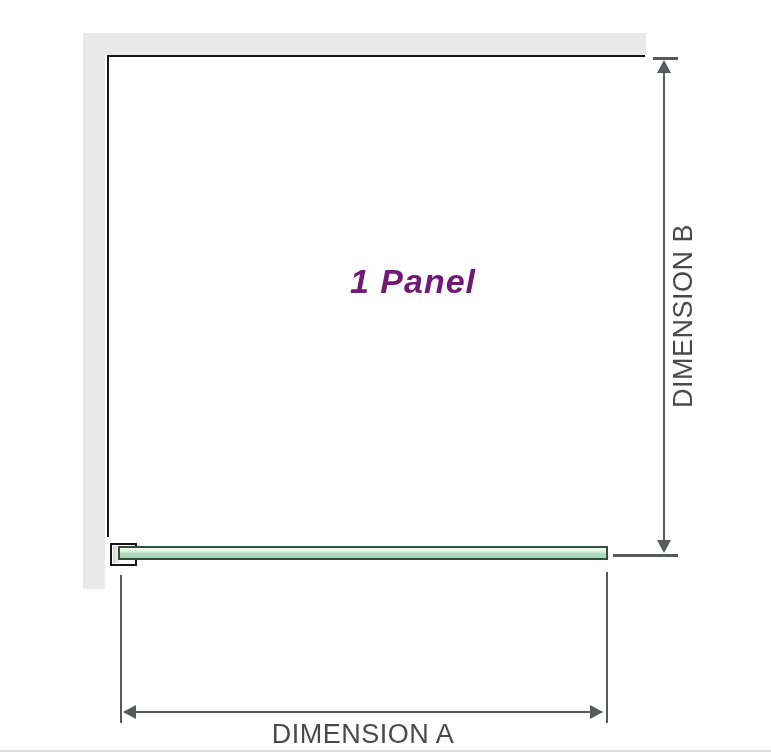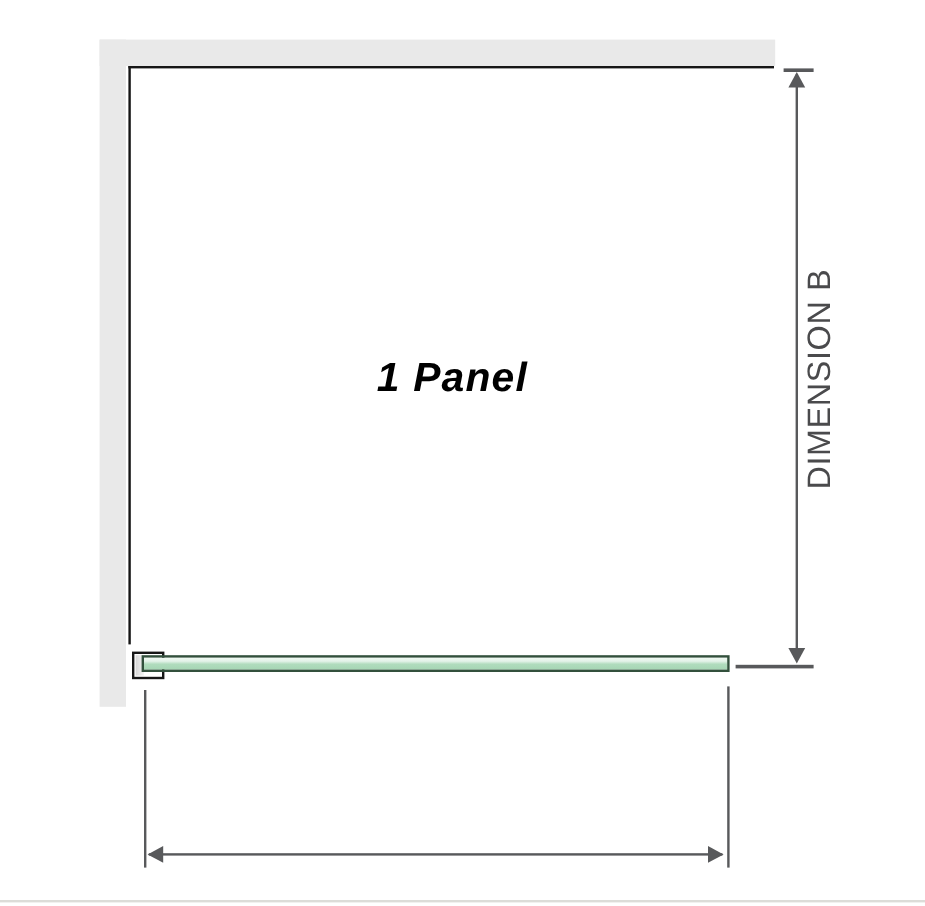--- a/index.html
+++ b/index.html
@@ -25,13 +25,14 @@
 
   
   .panel-label {
-    left: 109px; top: 75px; width: 536px; height: 480px;
+    left: 109px; top: 41px; width: 536px; height: 480px;
     display: flex; align-items: center; justify-content: center;
-    color: #000000;
+    color: #701a75;
     font-size: 34px;
     font-style: italic;
     font-weight: 600;
     letter-spacing: 1px;
+    padding-left: 36px;
   }
 
   

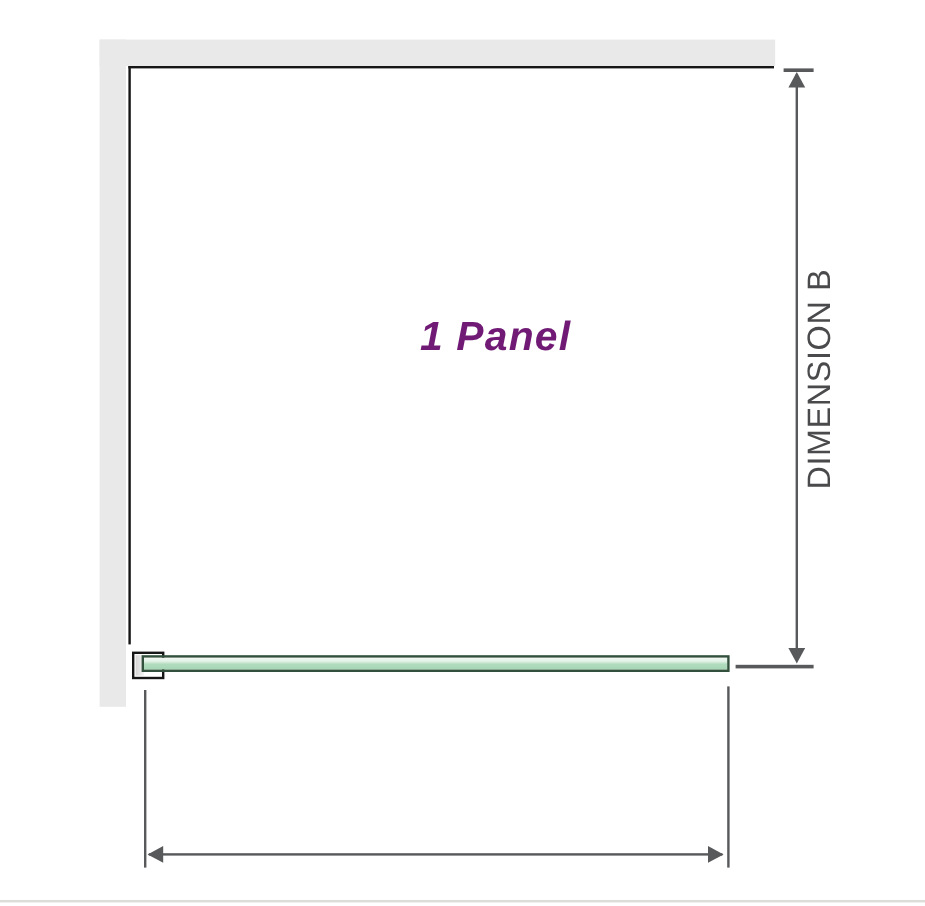--- a/index.html
+++ b/index.html
@@ -141,6 +141,7 @@
   <div class="abs dim dima-line"></div>
   <div class="abs arrow arrow-left"></div>
   <div class="abs arrow arrow-right"></div>
+  <div class="abs dima-label">DIMENSION A</div>
 
   <div class="abs baseline"></div>
 

